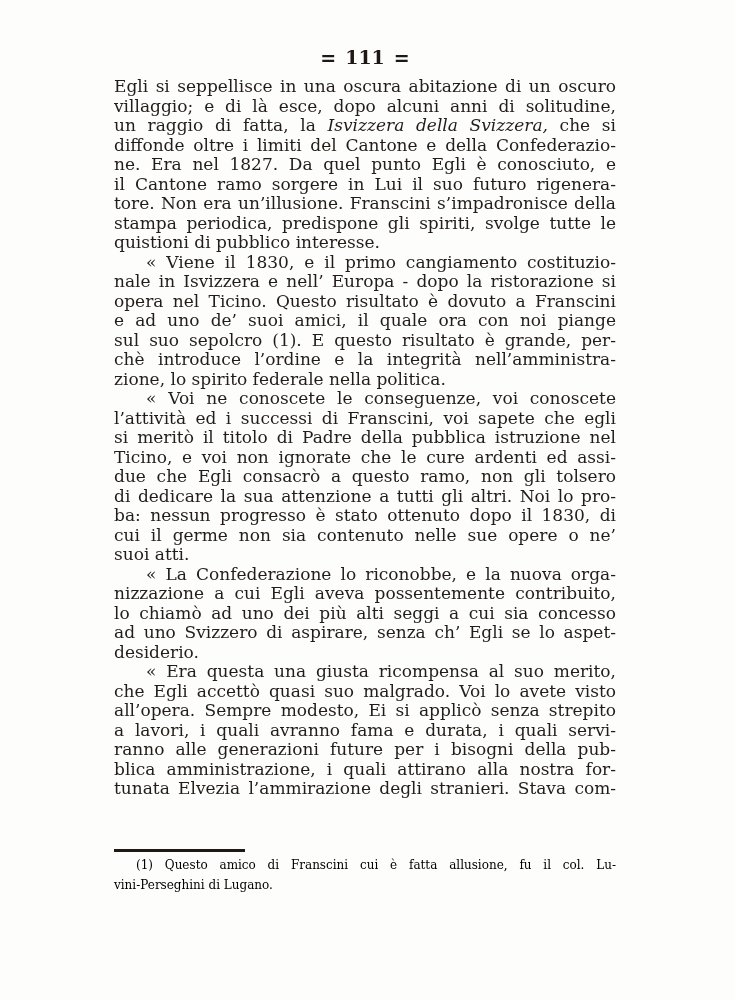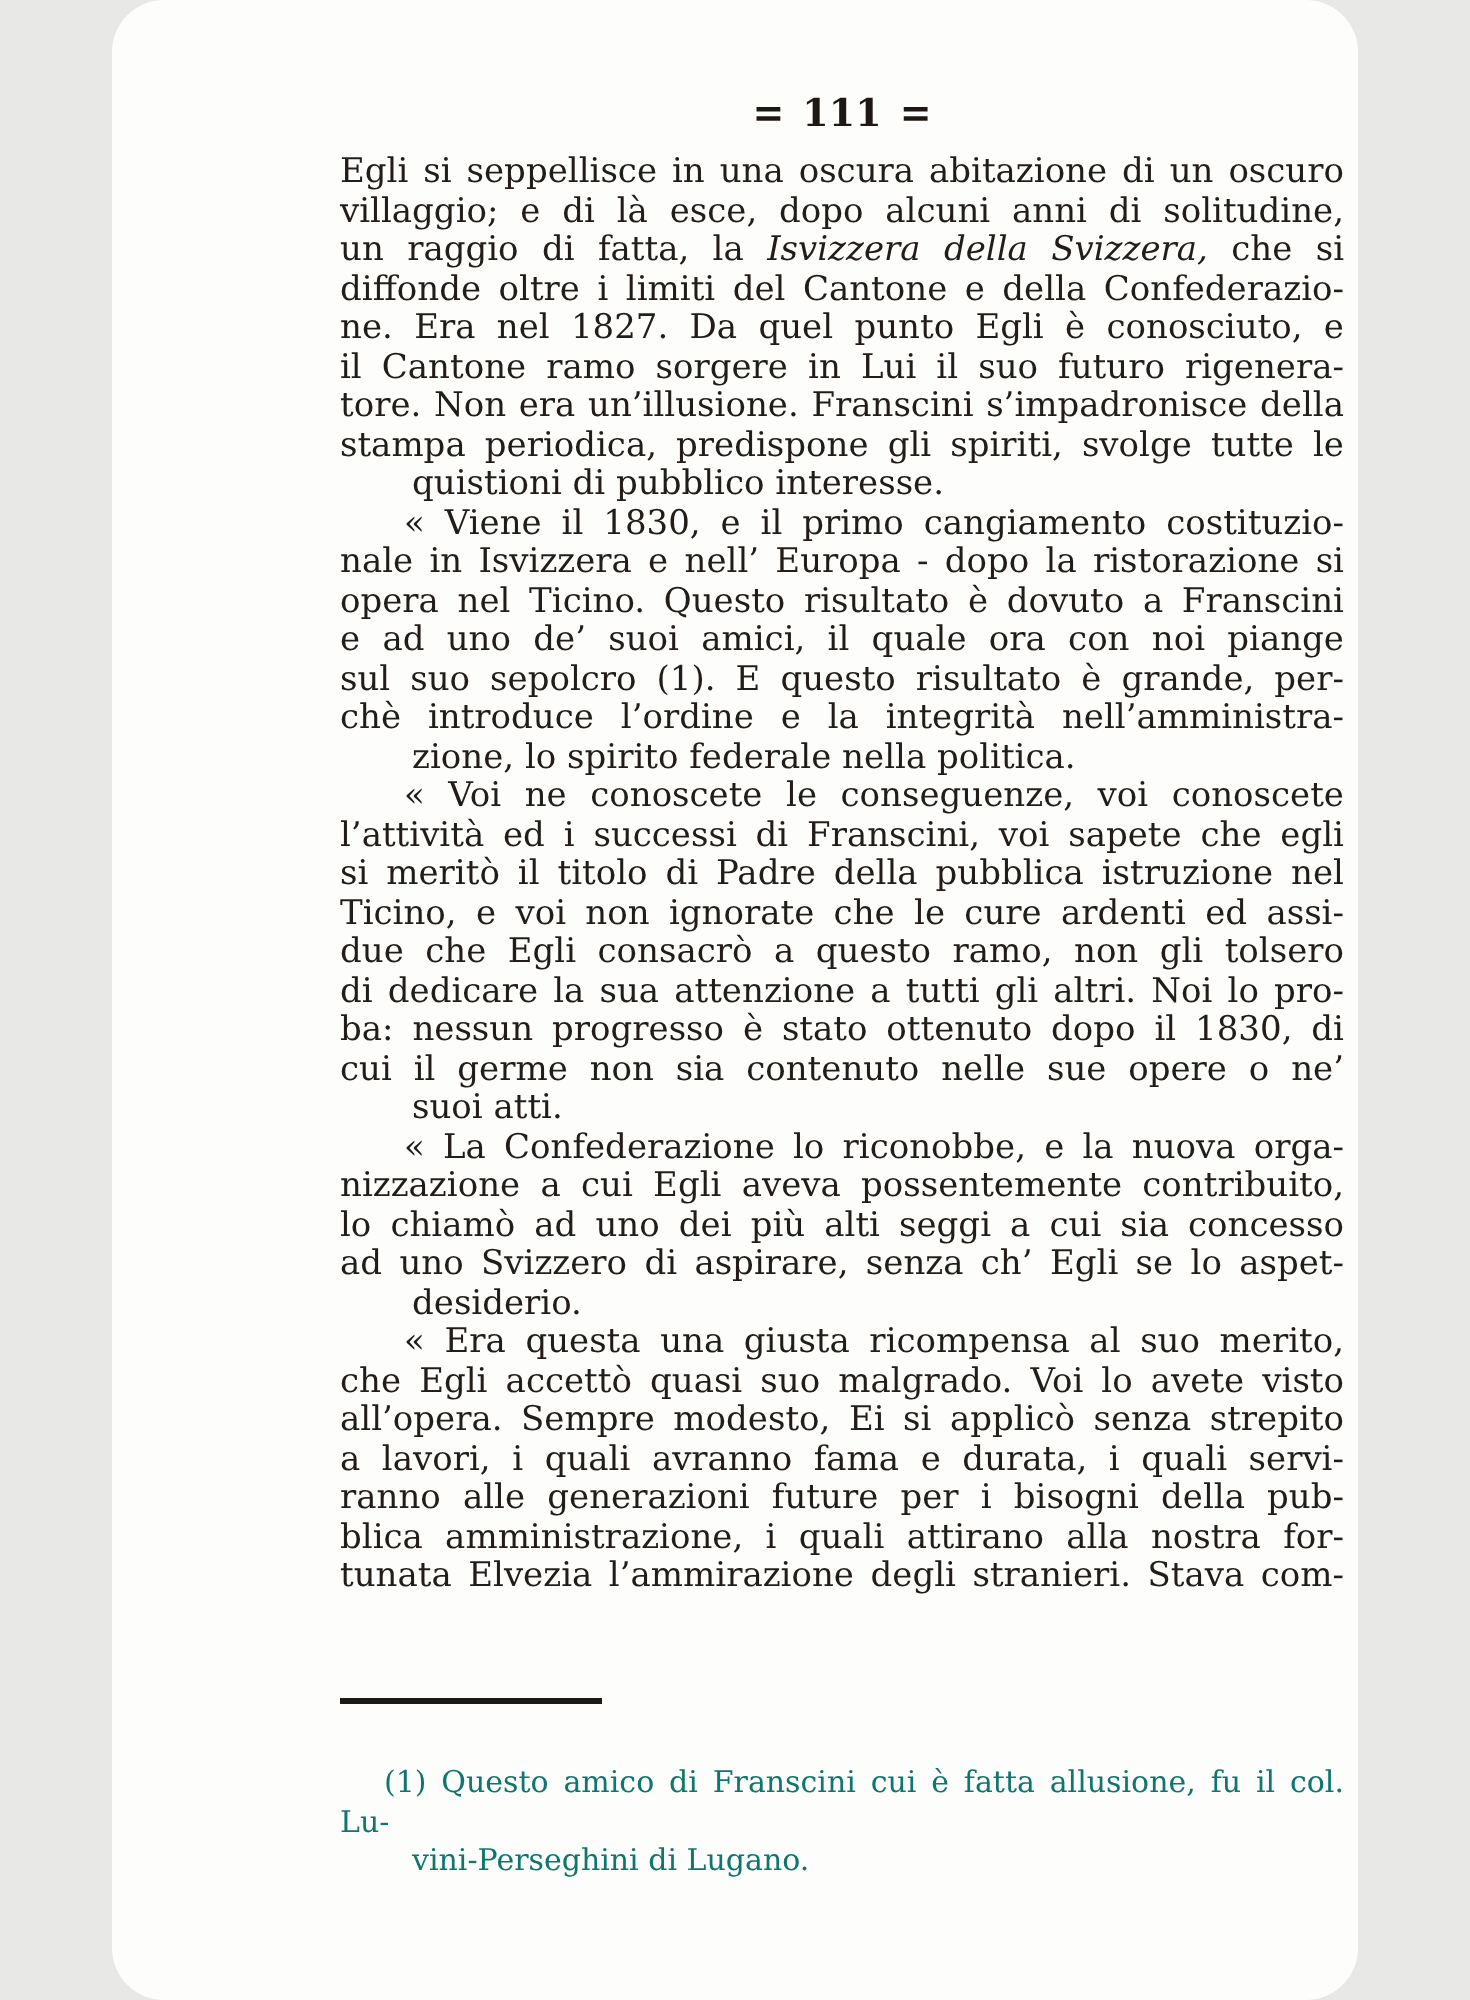--- a/index.html
+++ b/index.html
@@ -5,13 +5,12 @@
   html,body{margin:0;padding:0;background:#e8e8e6;}
   .page{
     position:relative;
-    width:623px;height:1000px;
+    width:735px;height:1000px;
     margin:0 auto;
     background:#fdfdfc;
     font-family:"DejaVu Serif","Liberation Serif",serif;
     color:#221d19;
     overflow:hidden;
-    border-radius:26px;
   }
   .running-head{
     position:absolute;top:46px;left:114px;width:502px;

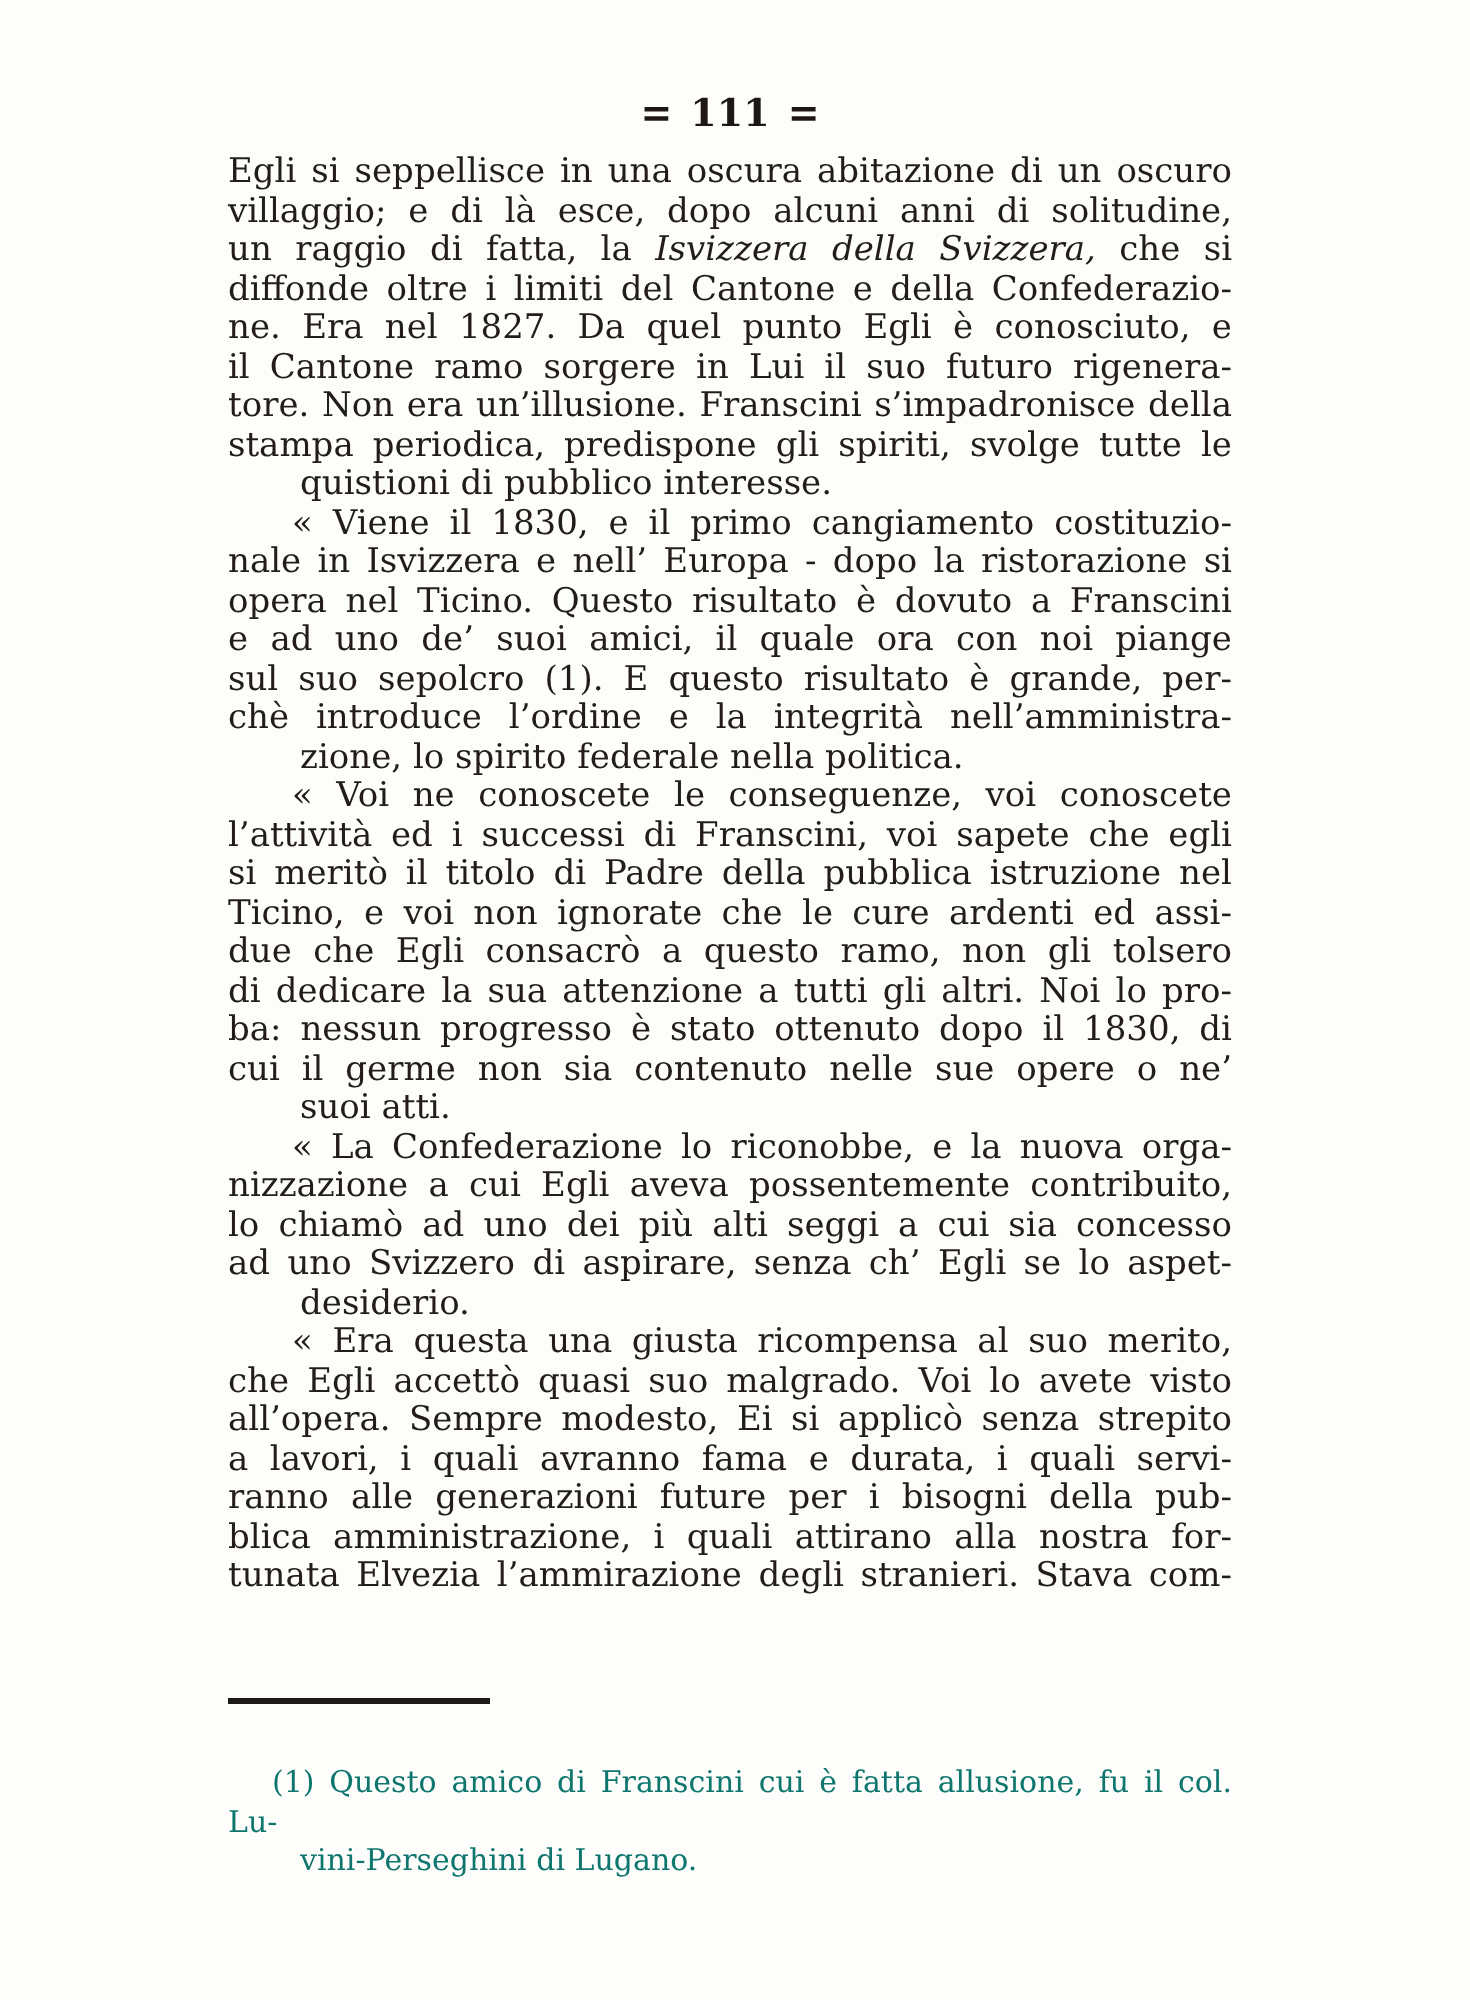--- a/index.html
+++ b/index.html
@@ -28,7 +28,7 @@
     -moz-text-align-last:justify;
     white-space:normal;
   }
-  .l.e{text-align-last:left;margin-left:36px;-moz-text-align-last:left;}
+  .l.e{text-align-last:left;-moz-text-align-last:left;}
   .l.i{text-indent:32px;}
   .it{font-style:italic;}
   .fn-rule{

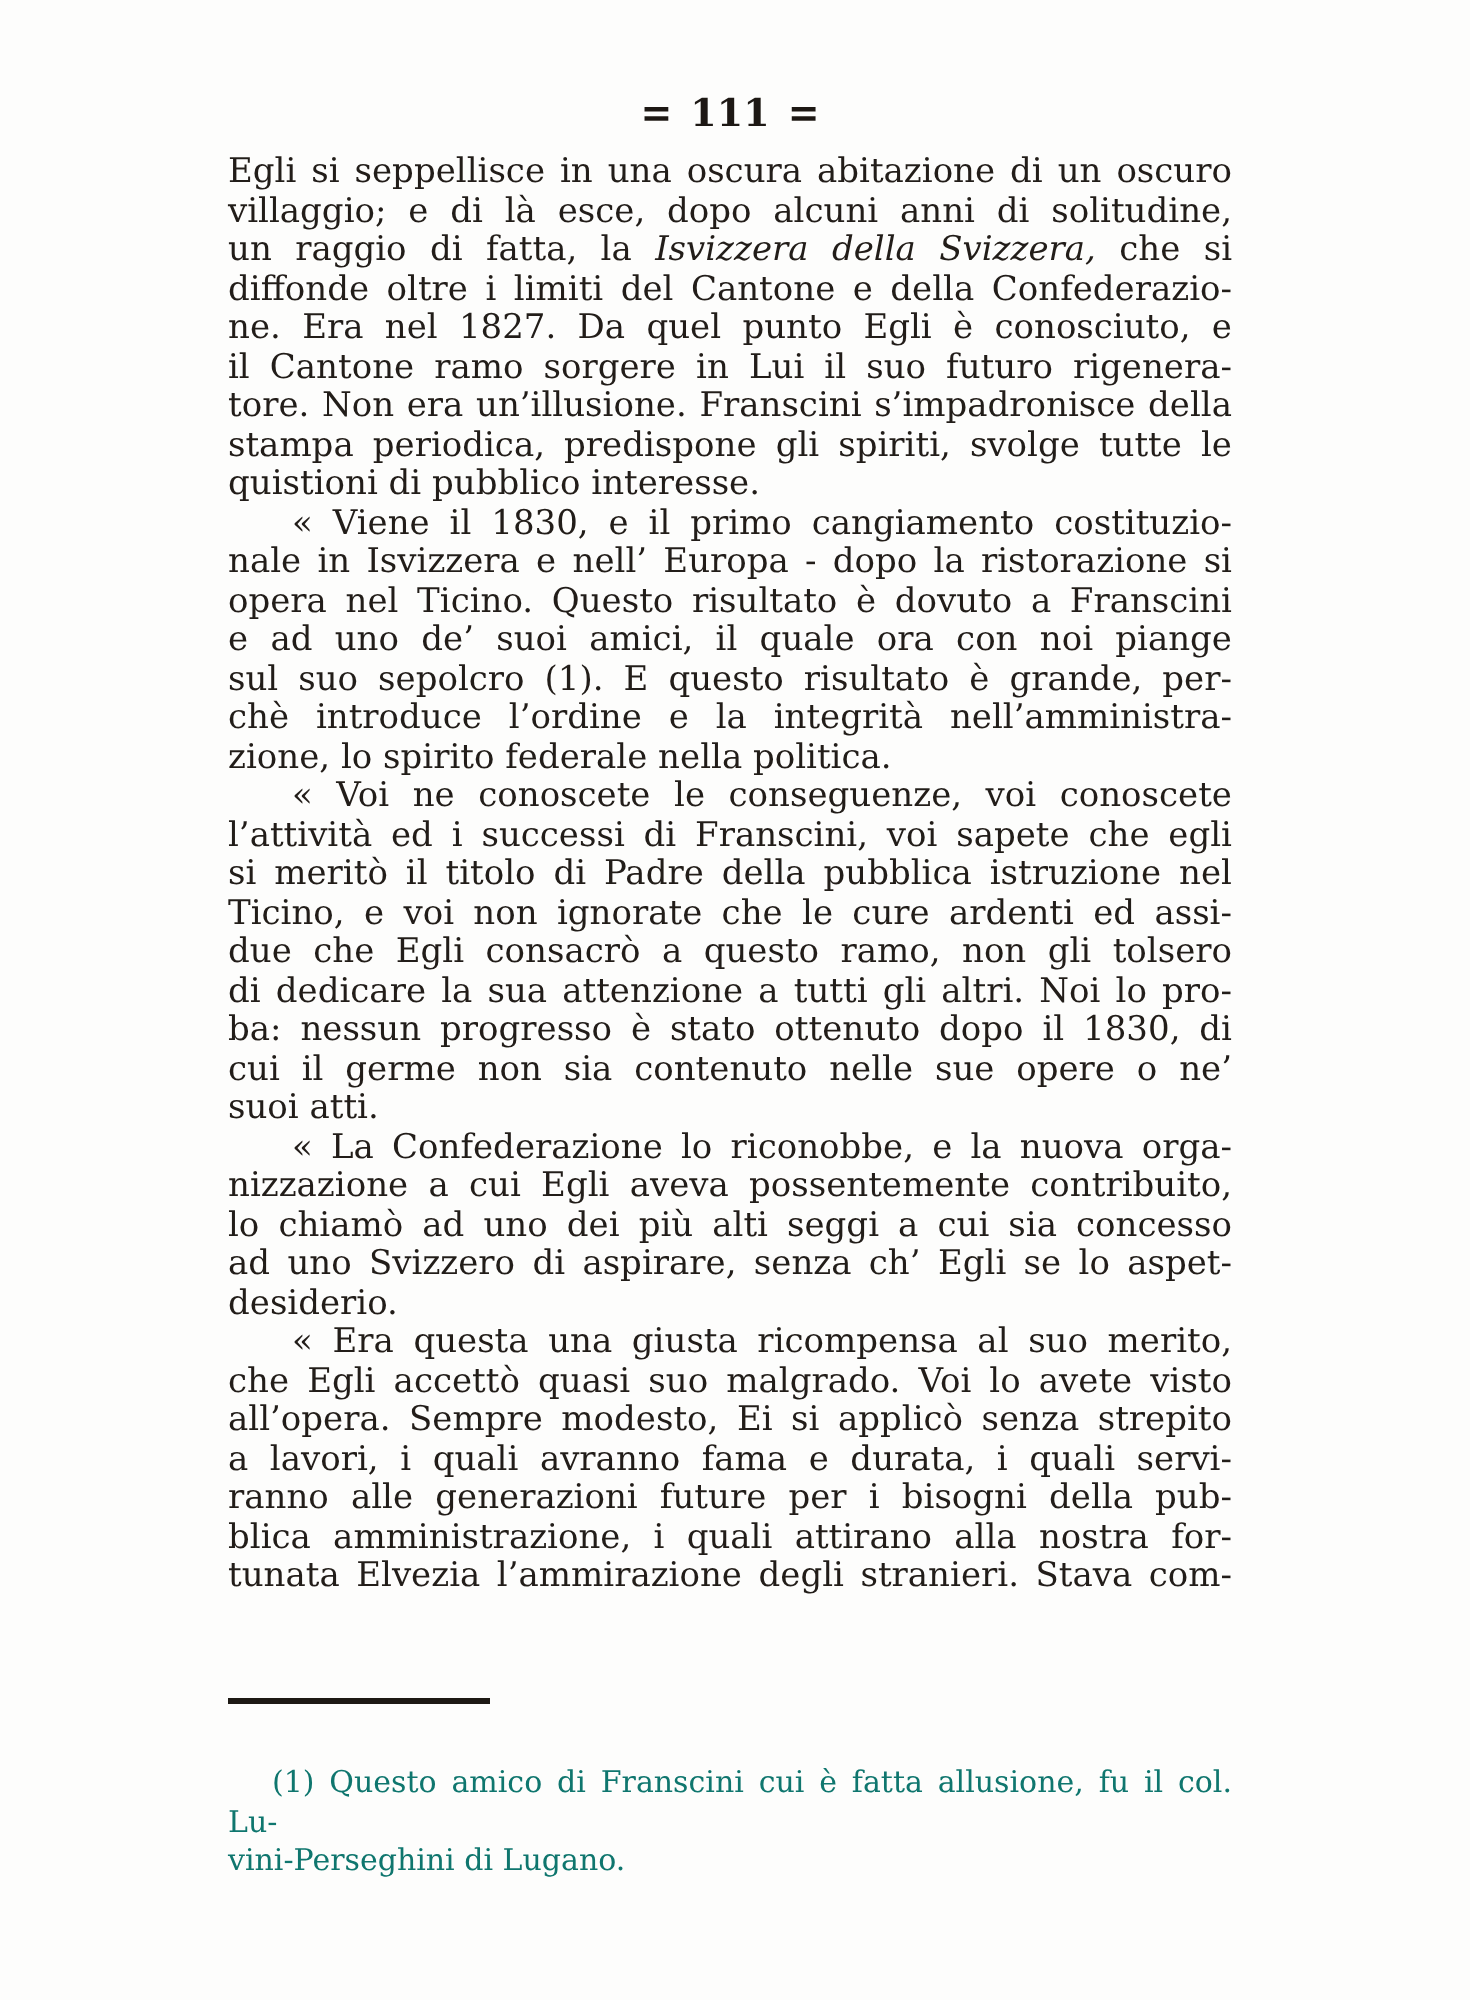--- a/index.html
+++ b/index.html
@@ -36,8 +36,8 @@
     width:131px;height:3px;background:#1d1914;
   }
   .footnote{
-    position:absolute;top:882px;left:114px;width:502px;
-    font-size:15px;line-height:19.5px;color:#0f766e;
+    position:absolute;top:856px;left:114px;width:502px;
+    font-size:12px;line-height:19.5px;color:#000000;
   }
   .footnote .l.i{text-indent:22px;}
 </style>

